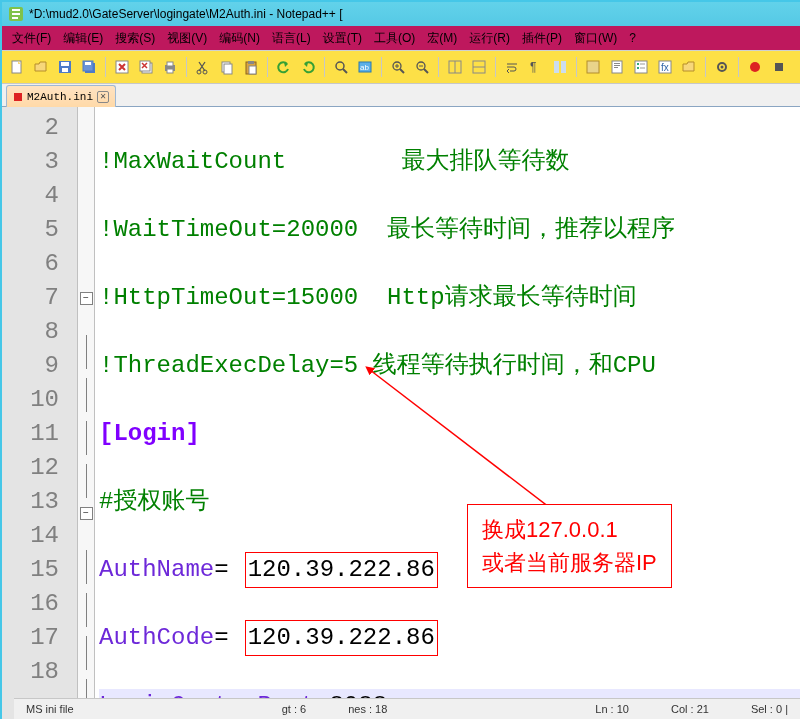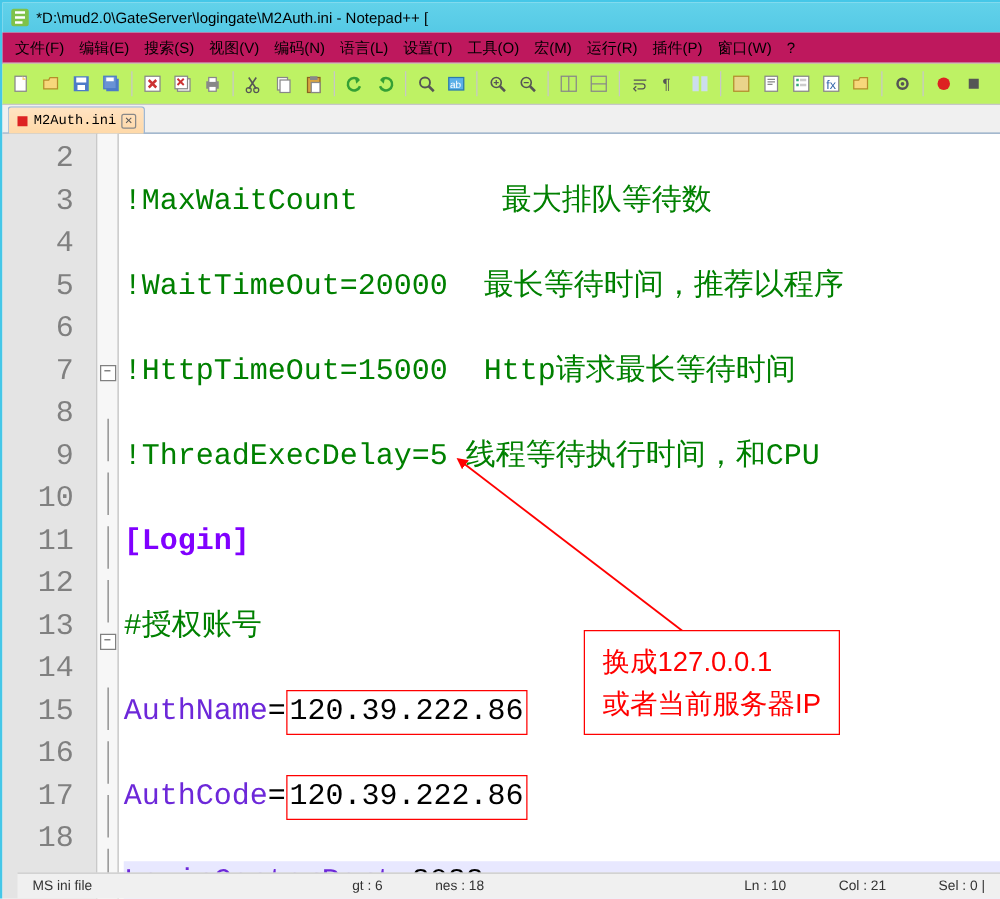--- a/index.html
+++ b/index.html
@@ -9,7 +9,7 @@
 .titlebar .icon svg{display:block}
 .menubar{background:#be185d;height:20px;padding:2px 4px;border-bottom:1px solid #d0d0d0;display:flex;gap:0;align-items:center;white-space:nowrap}
 .menubar .menu-item{padding:1px 6px;cursor:default;font-size:12px}
-.toolbar{background:#bef264;height:32px;border-bottom:1px solid #c7c7c7;display:flex;align-items:center;padding:0 4px;gap:2px;white-space:nowrap}
+.toolbar{background:#fde047;height:32px;border-bottom:1px solid #c7c7c7;display:flex;align-items:center;padding:0 4px;gap:2px;white-space:nowrap}
 .toolbar .tb-btn{width:20px;height:20px;border:1px solid transparent;display:flex;align-items:center;justify-content:center;cursor:pointer;font-size:14px}
 .toolbar .sep{width:1px;height:20px;background:#c7c7c7;margin:0 3px}
 .tabstrip{background:#f0f0f0;height:22px;border-bottom:1px solid #8aa5c2;display:flex;align-items:flex-end;padding:0 4px}

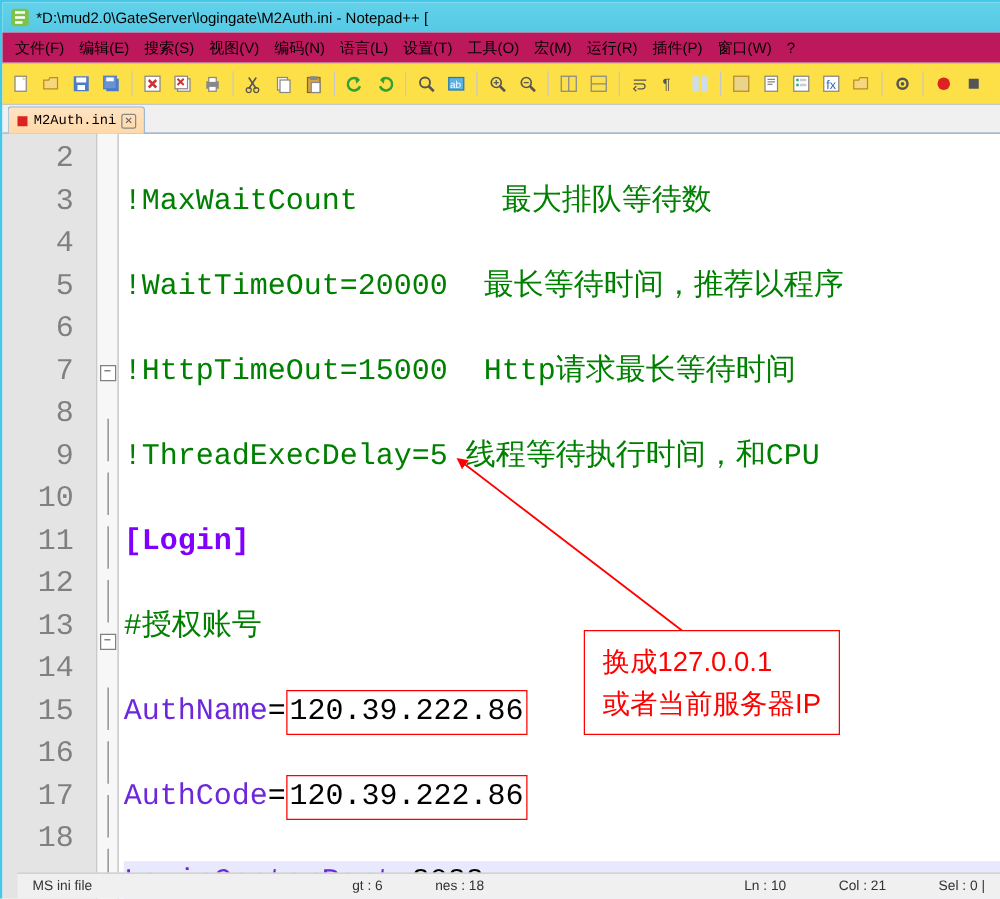--- a/index.html
+++ b/index.html
@@ -31,7 +31,7 @@
 .tk-e{color:#000}
 .tk-v{color:#000}
 .hl-line{background:#e8e8ff}
-.box-red{border:1.5px solid #ff0000;display:inline-block;padding:0 2px;margin:-2px 0}
+.box-red{border:1.5px solid #ff0000;display:inline-block;padding:0 2px;margin:-2px 16px}
 .callout{position:absolute;border:1.5px solid #ff0000;background:#fff;padding:8px 14px;color:#ff0000;font-size:22px;font-family:Liberation Sans, sans-serif;line-height:1.5}
 .arrow-svg{position:absolute;pointer-events:none}
 .statusbar{position:absolute;bottom:0;left:12px;right:0;height:20px;border-top:1px solid #c7c7c7;background:#f0f0f0;display:flex;align-items:center;font-size:11px;color:#333;padding:0 6px;gap:30px;white-space:nowrap}

